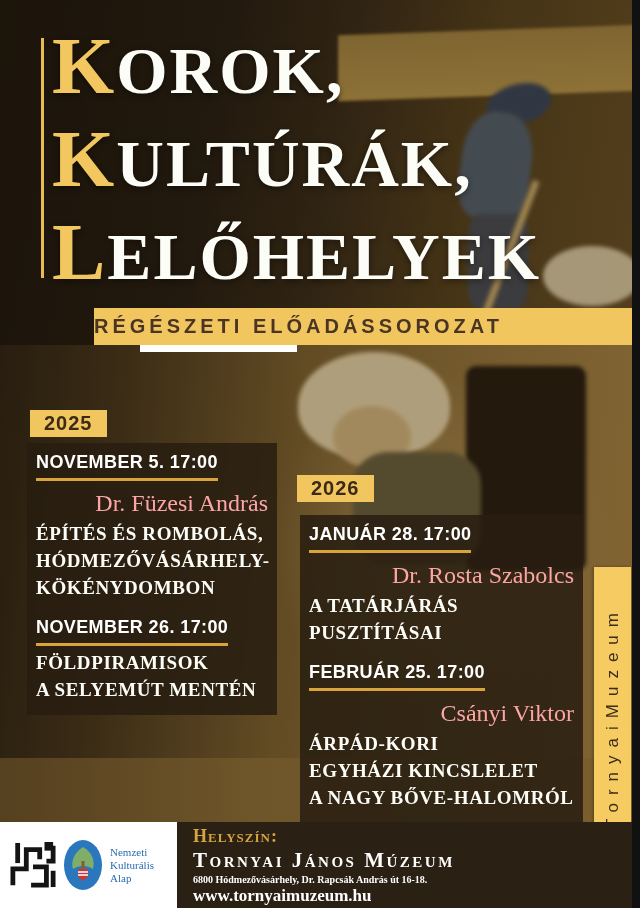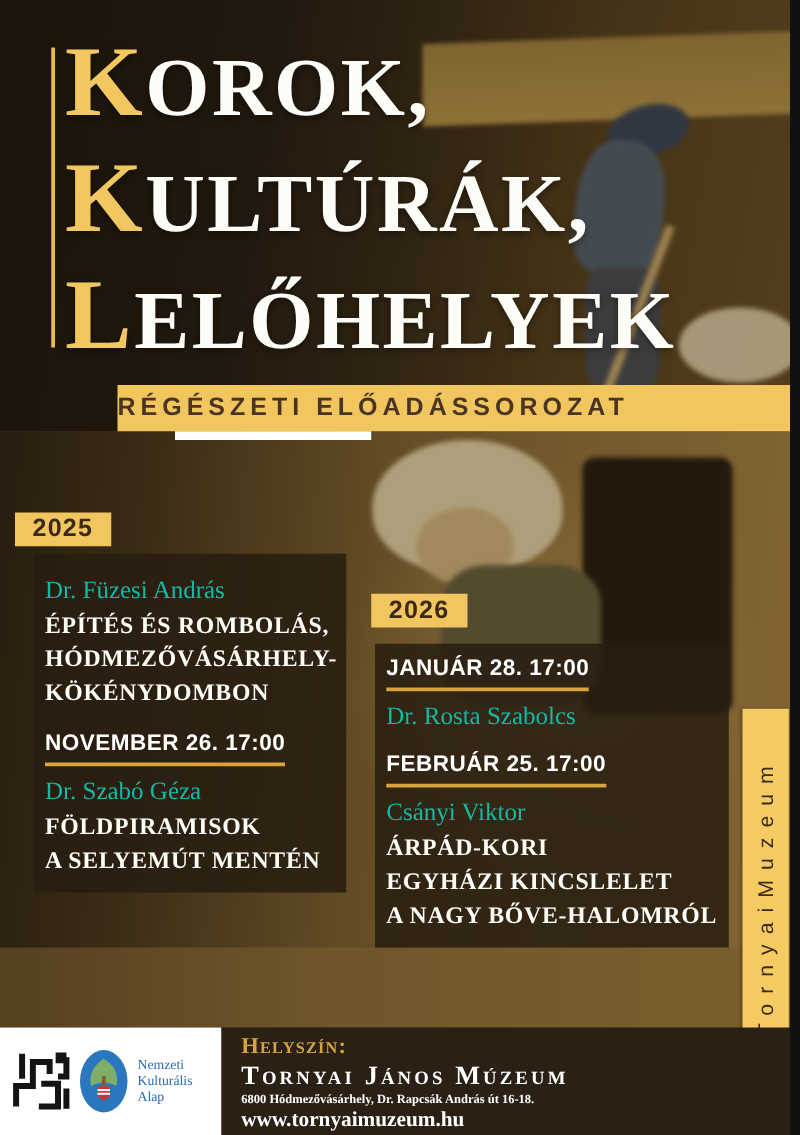--- a/index.html
+++ b/index.html
@@ -47,7 +47,7 @@
   .year-badge{position:absolute;background:#f2c65f;color:#3a2a16;
     font-family:"Liberation Sans",sans-serif;font-weight:700;font-size:20px;letter-spacing:1px;
     padding:2px 14px;}
-  .badge-2025{left:12px;top:410px;}
+  .badge-2025{left:30px;top:410px;}
   .badge-2026{left:297px;top:475px;}
   .events-box{position:absolute;background:rgba(40,29,16,.86);padding:9px 9px 12px 9px;color:#fff;}
   .box-2025{left:27px;top:443px;width:250px;box-sizing:border-box;}

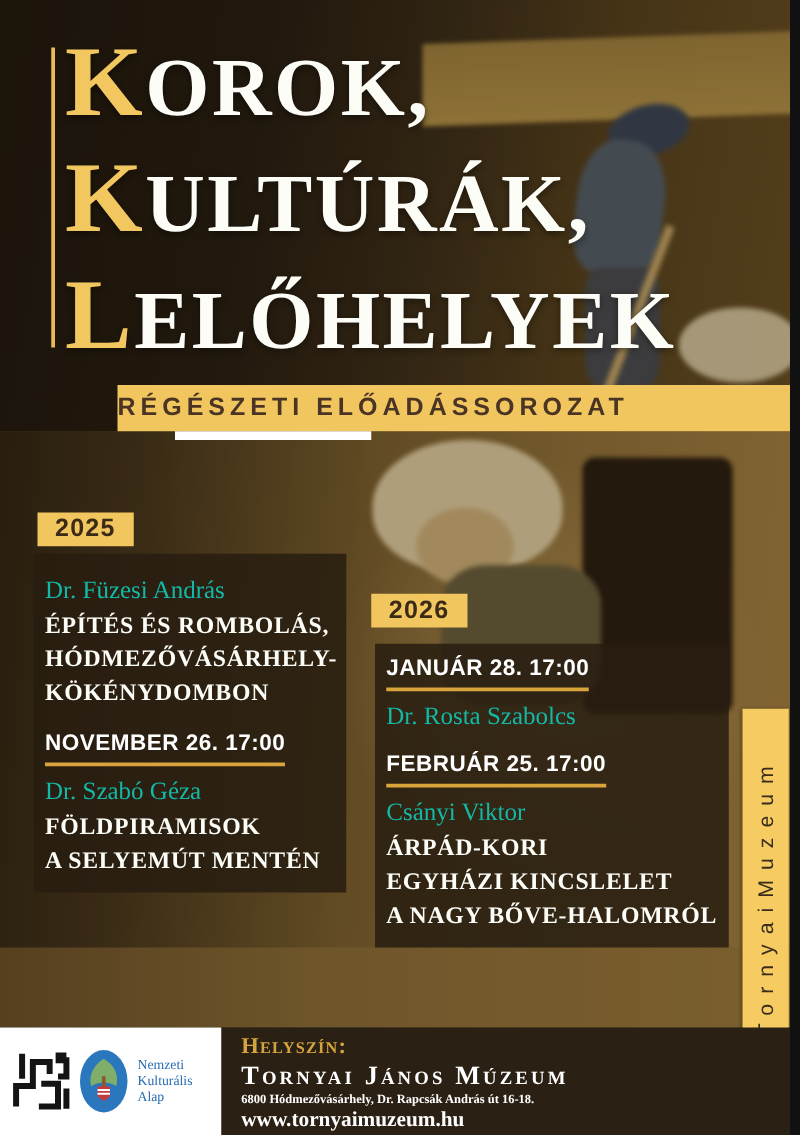--- a/index.html
+++ b/index.html
@@ -116,6 +116,7 @@
   <div class="year-badge badge-2025">2025</div>
   <section class="events-box box-2025">
     <article class="ev">
+      <span class="ev-date">NOVEMBER 5. 17:00</span>
       <div class="ev-speaker">Dr. Füzesi András</div>
       <div class="ev-titles">
         <div class="ev-title-line">ÉPÍTÉS ÉS ROMBOLÁS,</div>

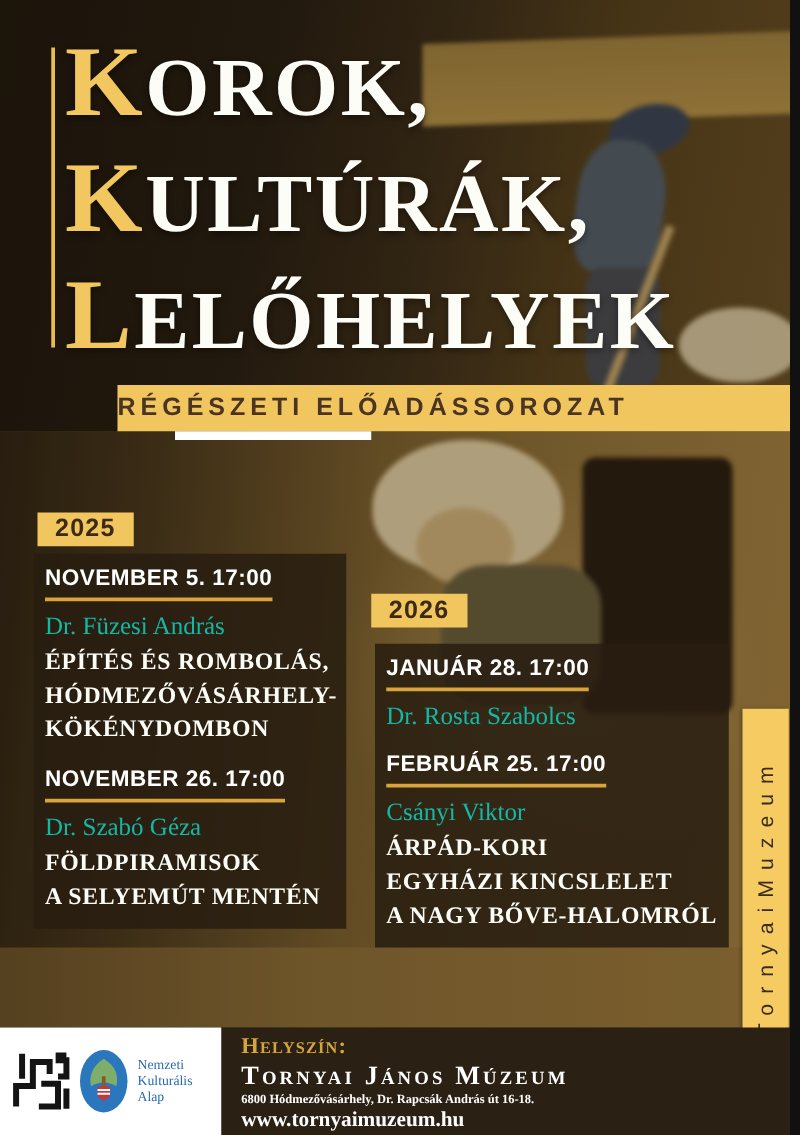--- a/index.html
+++ b/index.html
@@ -54,7 +54,7 @@
   .box-2026{left:300px;top:515px;width:283px;box-sizing:border-box;}
   .ev-date{display:inline-block;font-family:"Liberation Sans",sans-serif;font-weight:700;
     font-size:18px;letter-spacing:.4px;color:#fff;border-bottom:3px solid #d9a43b;padding-bottom:5px;}
-  .ev-speaker{font-size:20px;font-weight:400;margin-top:9px;color:#14b8a6;}
+  .ev-speaker{font-size:24px;font-weight:400;margin-top:9px;color:#fca5a5;text-align:right;}
   .ev-title-line{font-size:19px;font-weight:700;letter-spacing:.6px;line-height:27px;color:#fdfdf8;}
   .ev + .ev{margin-top:16px;}
   .ev-titles{margin-top:3px;}

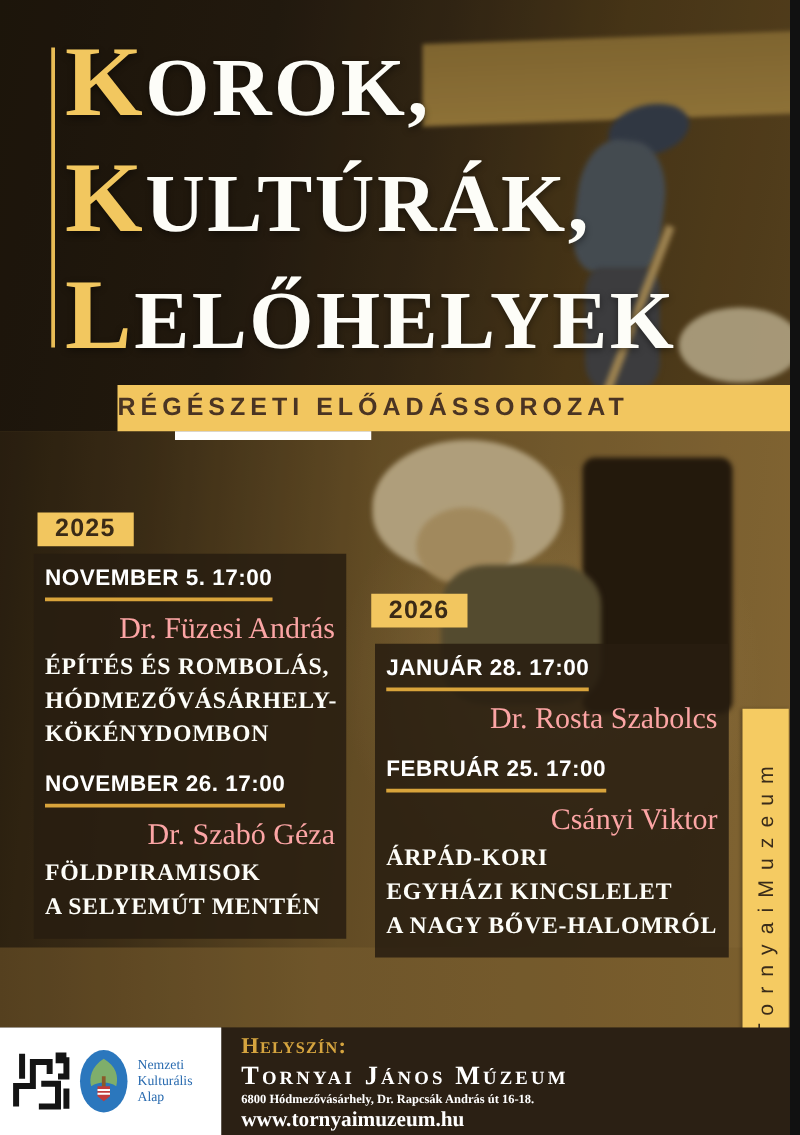--- a/index.html
+++ b/index.html
@@ -139,6 +139,10 @@
     <article class="ev">
       <span class="ev-date">JANUÁR 28. 17:00</span>
       <div class="ev-speaker">Dr. Rosta Szabolcs</div>
+      <div class="ev-titles">
+        <div class="ev-title-line">A TATÁRJÁRÁS</div>
+        <div class="ev-title-line">PUSZTÍTÁSAI</div>
+      </div>
     </article>
     <article class="ev">
       <span class="ev-date">FEBRUÁR 25. 17:00</span>

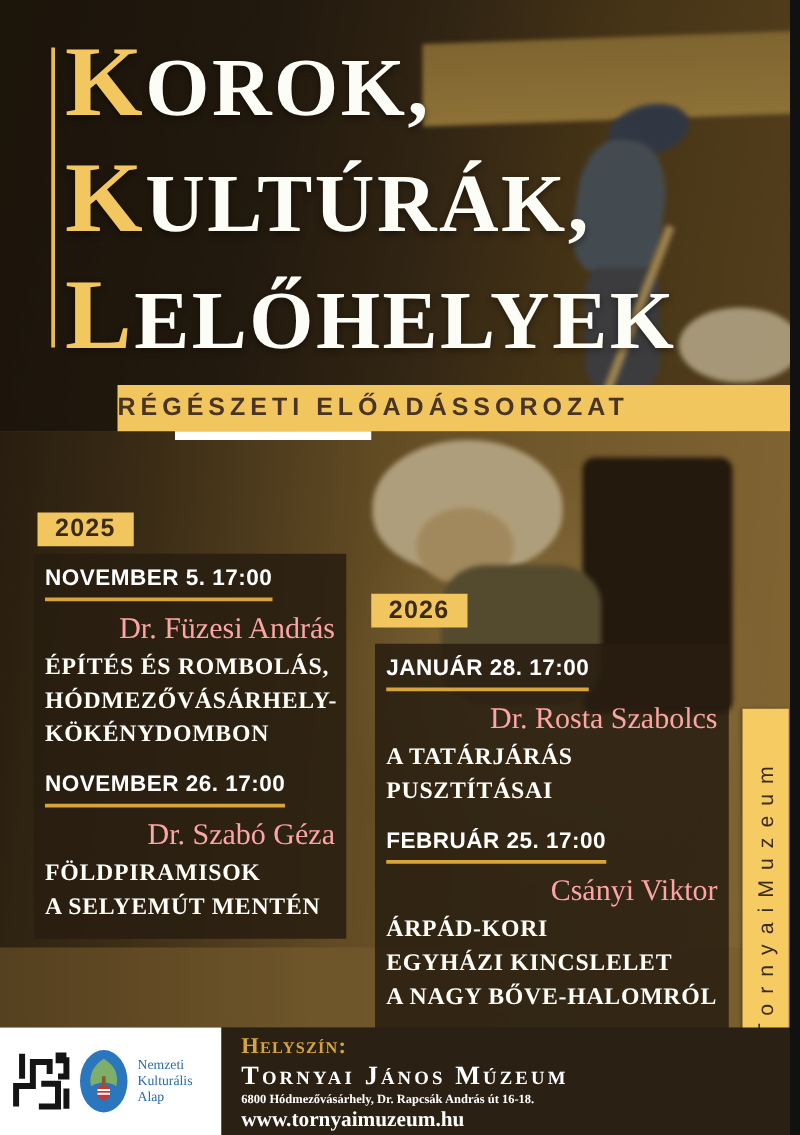--- a/index.html
+++ b/index.html
@@ -126,7 +126,6 @@
     </article>
     <article class="ev">
       <span class="ev-date">NOVEMBER 26. 17:00</span>
-      <div class="ev-speaker">Dr. Szabó Géza</div>
       <div class="ev-titles">
         <div class="ev-title-line">FÖLDPIRAMISOK</div>
         <div class="ev-title-line">A SELYEMÚT MENTÉN</div>

